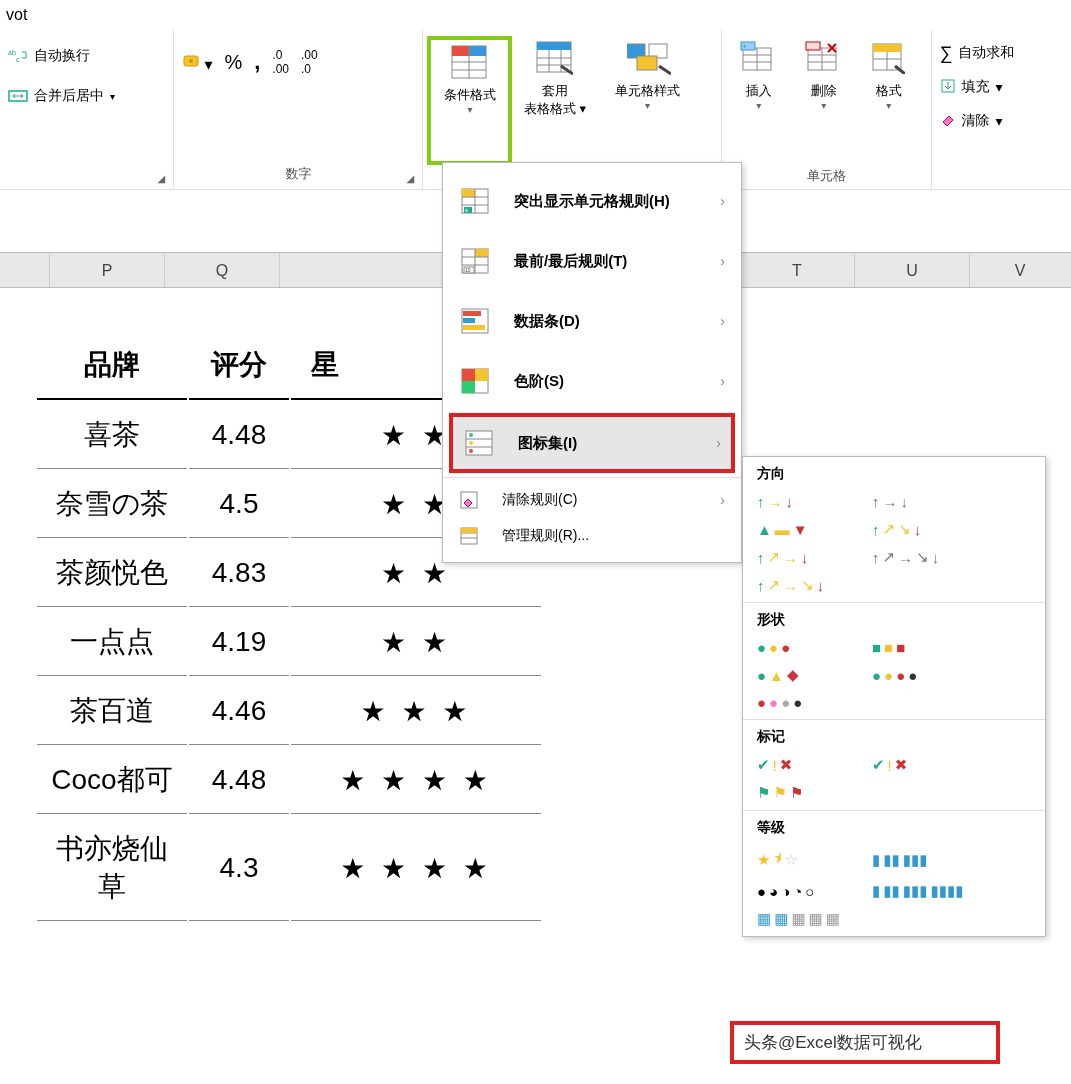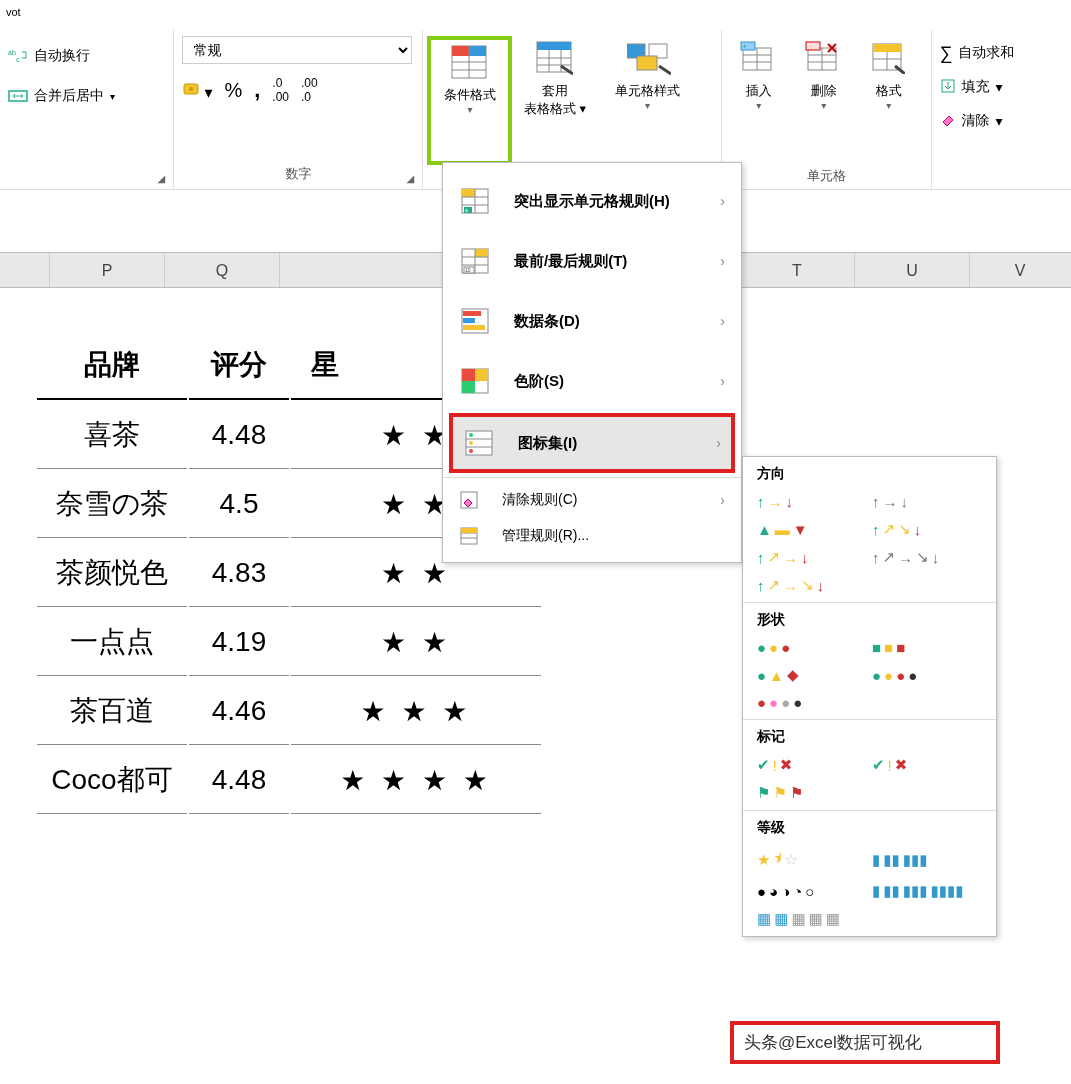--- a/index.html
+++ b/index.html
@@ -64,7 +64,7 @@
 .is-opt span { display: inline-block; }
 
 .watermark { position: absolute; bottom: 20px; left: 730px; width: 270px; border: 4px solid #e02020; padding: 6px 10px; font-size: 17px; color: #333; background: #fff; z-index: 20; }
-.pivot-end { position:absolute; top:6px; left:6px; font-size:11px; }
+.pivot-end { position:absolute; top:6px; left:6px; font-size:16px; }
 </style>
 </head>
 <body>

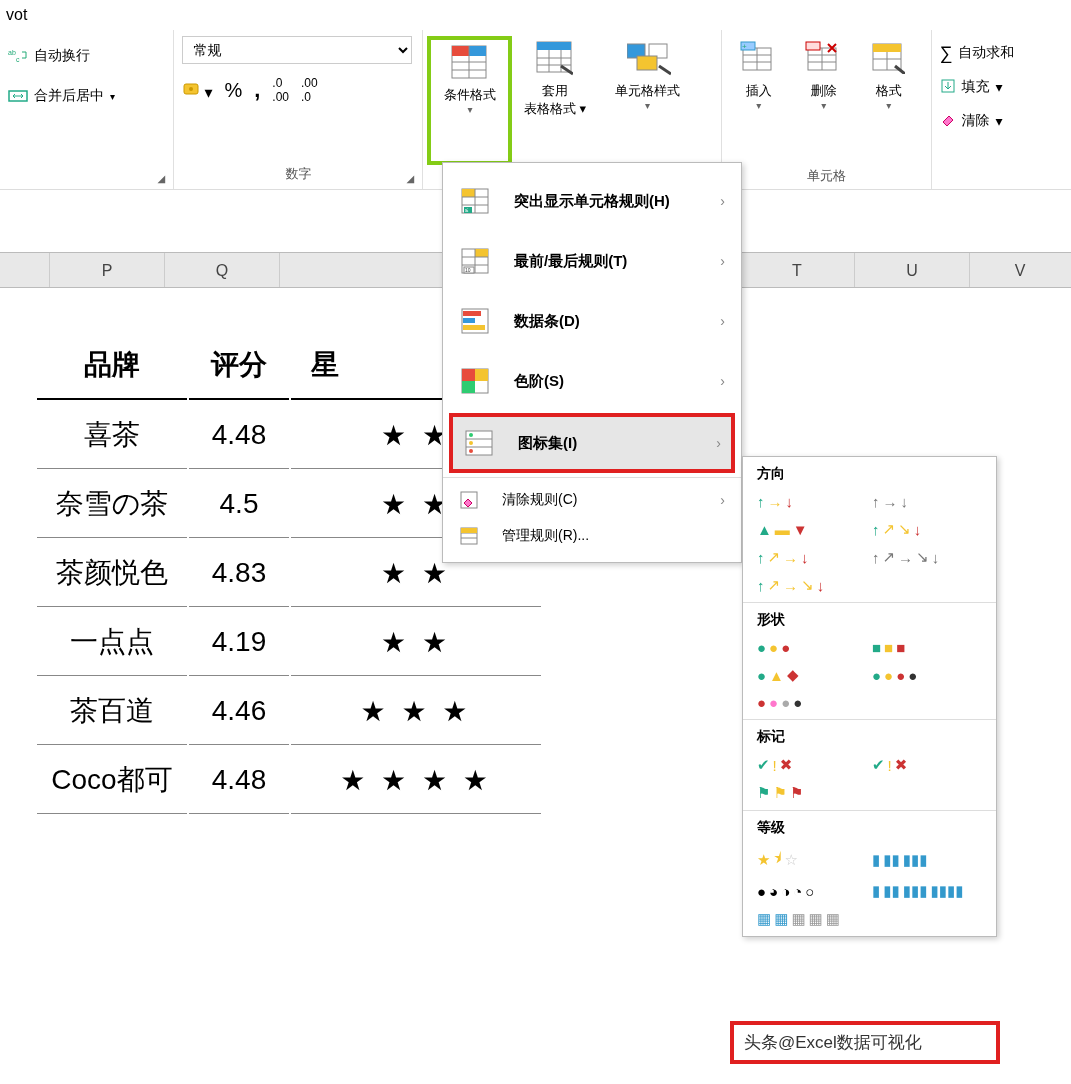--- a/index.html
+++ b/index.html
@@ -98,9 +98,6 @@
   </div>
 
   <div class="ribbon-group number-group">
-    <select class="number-format-select">
-      <option>常规</option>
-    </select>
     <div class="number-icons">
       <span>
         <svg width="22" height="20">

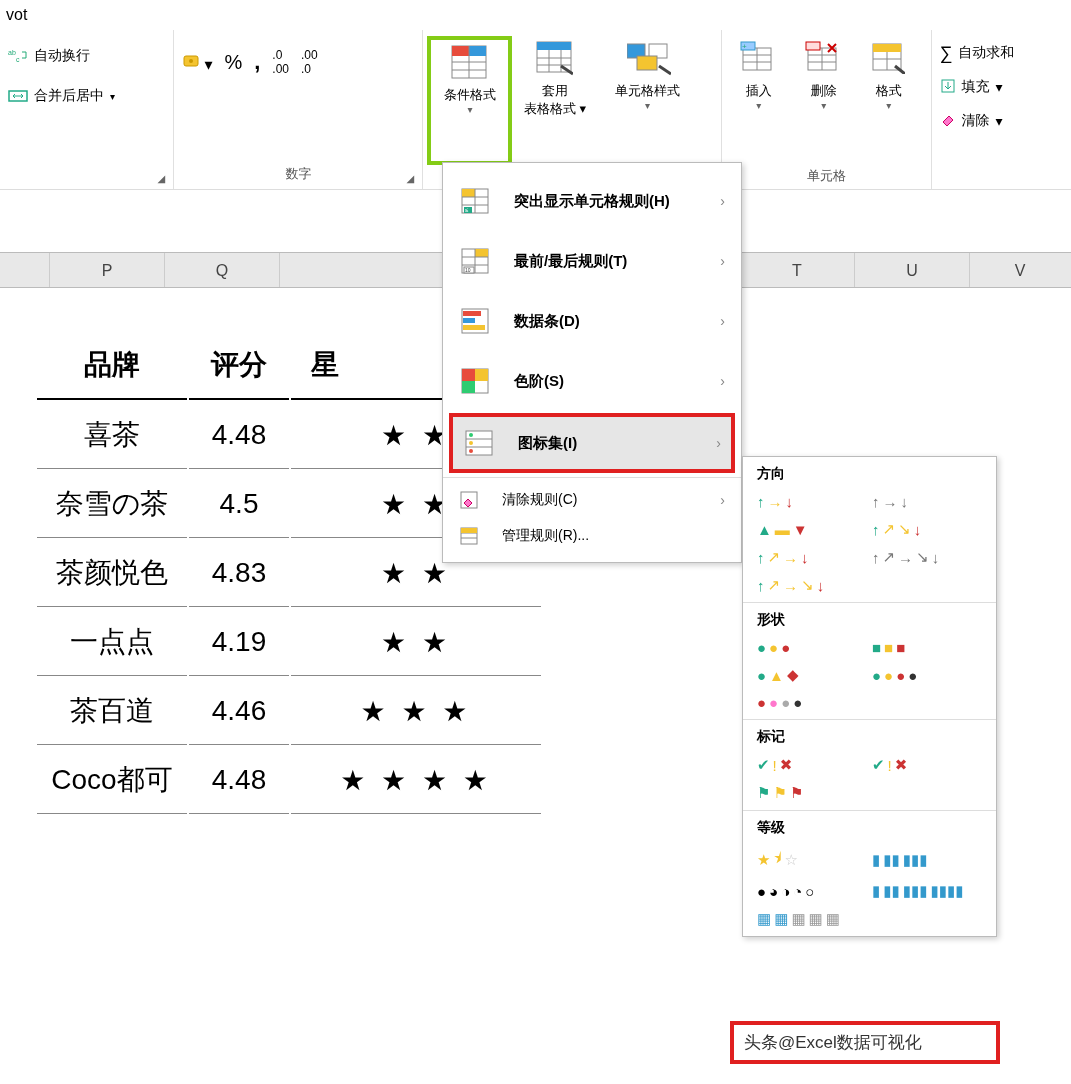--- a/index.html
+++ b/index.html
@@ -56,7 +56,7 @@
 .cf-item.small .cf-icon { width: 20px; height: 20px; }
 
 
-.iconset-menu { position: absolute; top: 456px; left: 742px; width: 255px; background: #fff; border: 1px solid #bbb; box-shadow: 2px 2px 6px rgba(0,0,0,.2); z-index: 11; }
+.iconset-menu { position: absolute; top: 456px; left: 742px; width: 304px; background: #fff; border: 1px solid #bbb; box-shadow: 2px 2px 6px rgba(0,0,0,.2); z-index: 11; }
 .is-section { padding: 8px 14px; border-bottom: 1px solid #ddd; }
 .is-title { font-weight: bold; font-size: 14px; margin-bottom: 10px; }
 .is-grid { display: flex; flex-wrap: wrap; gap: 10px 30px; }

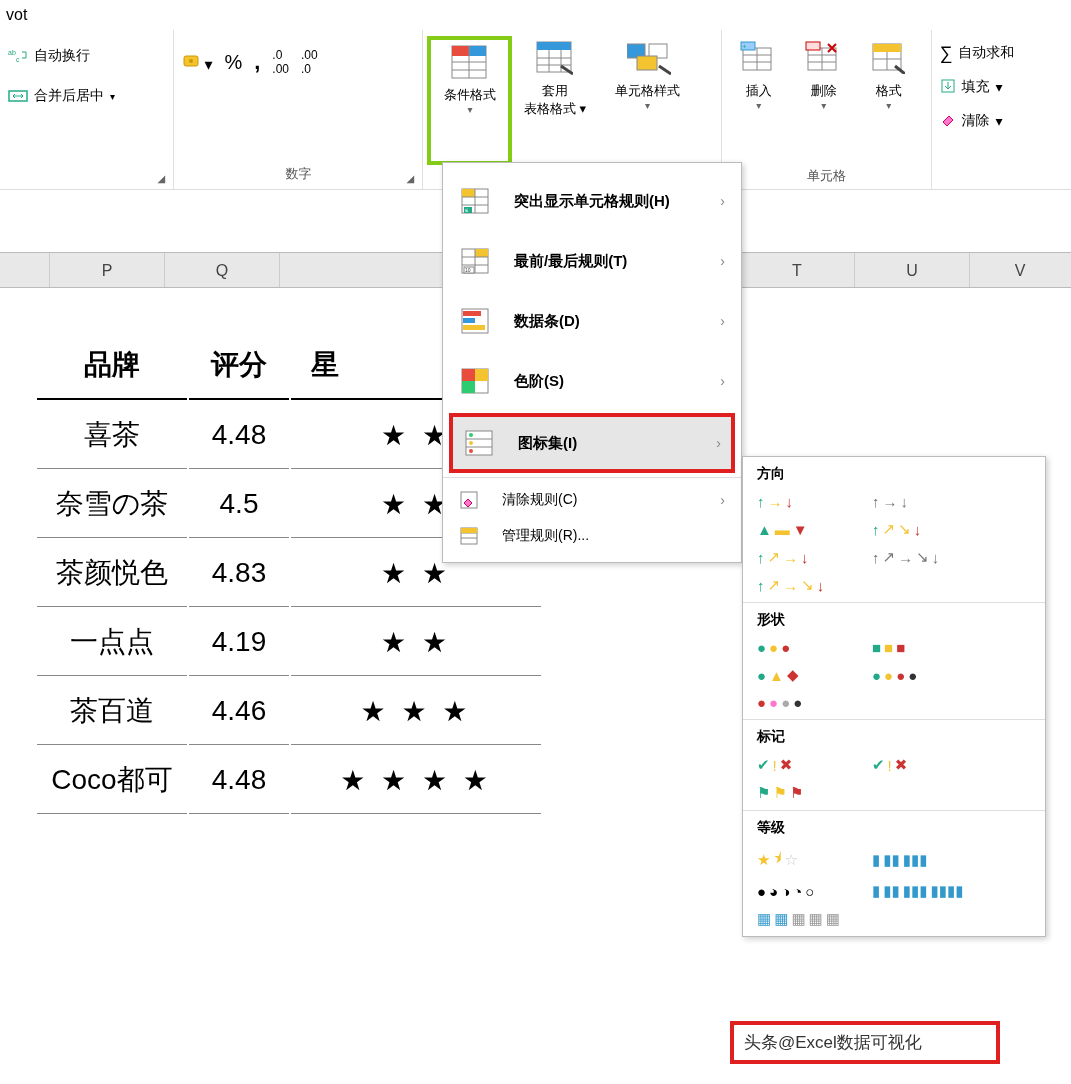--- a/index.html
+++ b/index.html
@@ -275,6 +275,11 @@
         <td>4.48</td>
         <td class="star">★ ★ ★ ★</td>
       </tr>
+  <tr>
+        <td>书亦烧仙草</td>
+        <td>4.3</td>
+        <td class="star">★ ★ ★ ★</td>
+      </tr>
 </tbody>
   </table>
 

